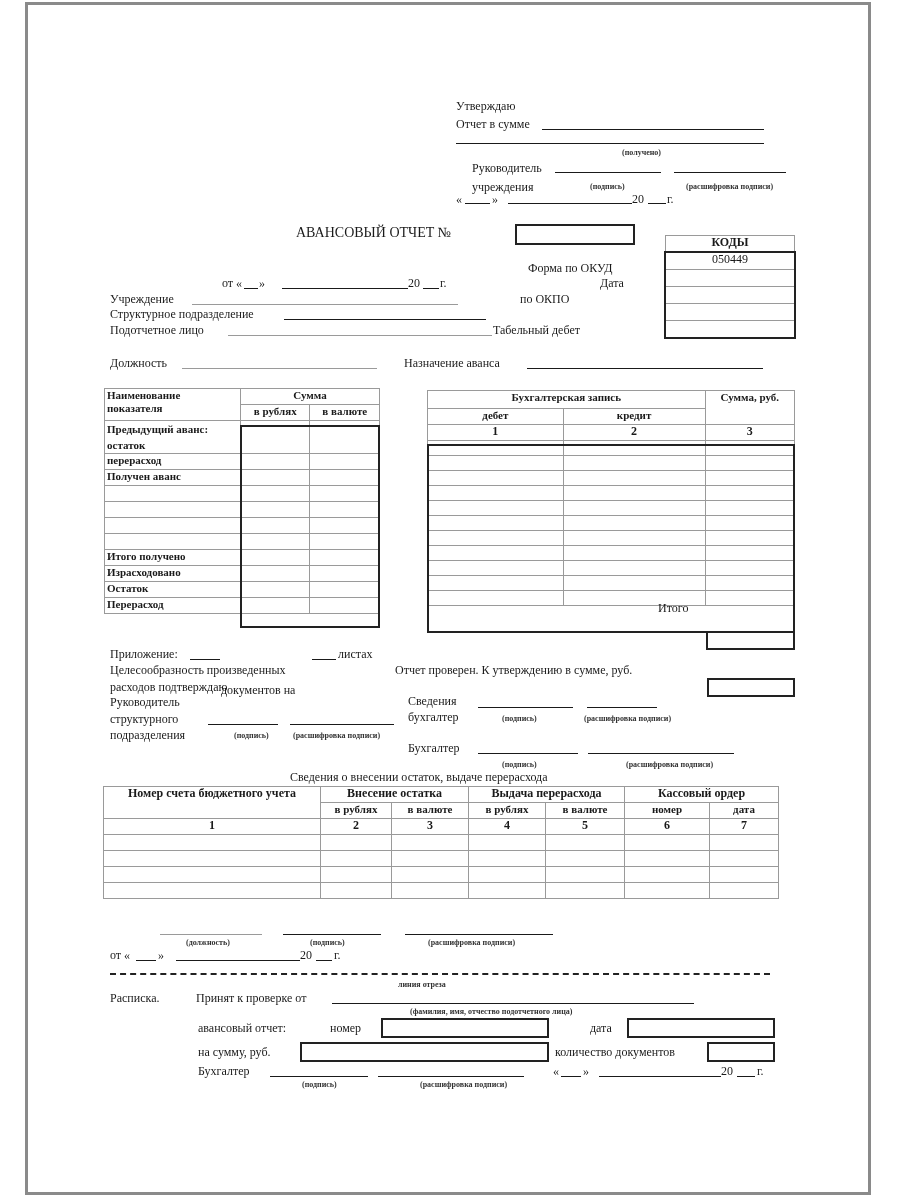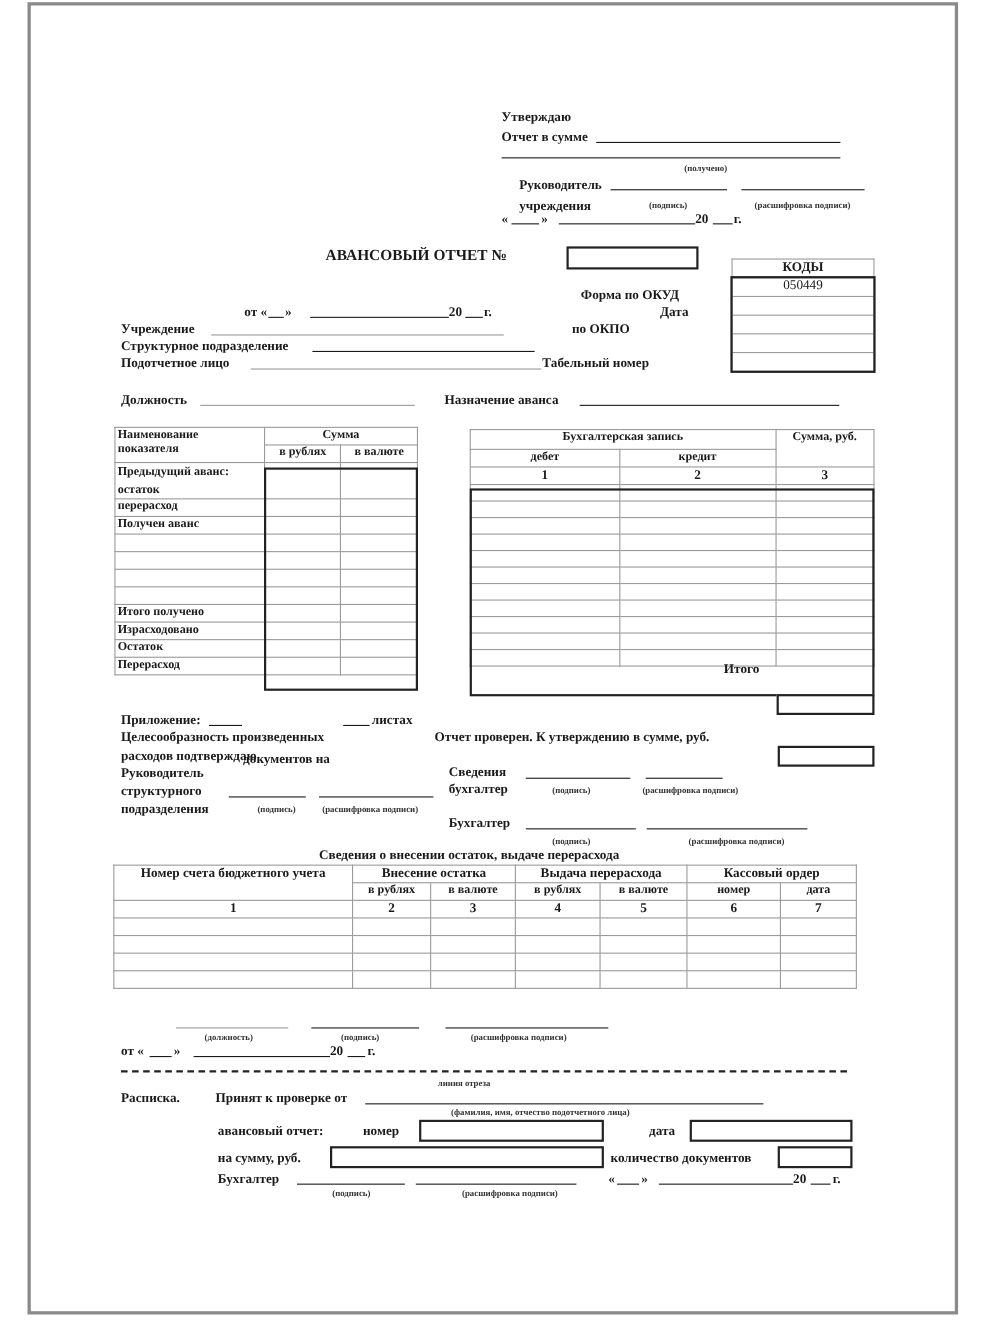--- a/index.html
+++ b/index.html
@@ -8,7 +8,7 @@
   .page { position: absolute; left: 25px; top: 2px; width: 846px; height: 1193px;
           border: 3px solid #8a8a8a; border-right-width: 3px; background: #fff; box-sizing: border-box; }
   .abs { position: absolute; white-space: nowrap; }
-  .b { font-weight: bold; }
+  .b { font-weight: normal; }
   .t12 { font-size: 12px; }
   .cap { font-size: 8px; font-weight: bold; color: #333; }
   .line { position: absolute; border-bottom: 1.5px solid #1a1a1a; height: 0; }

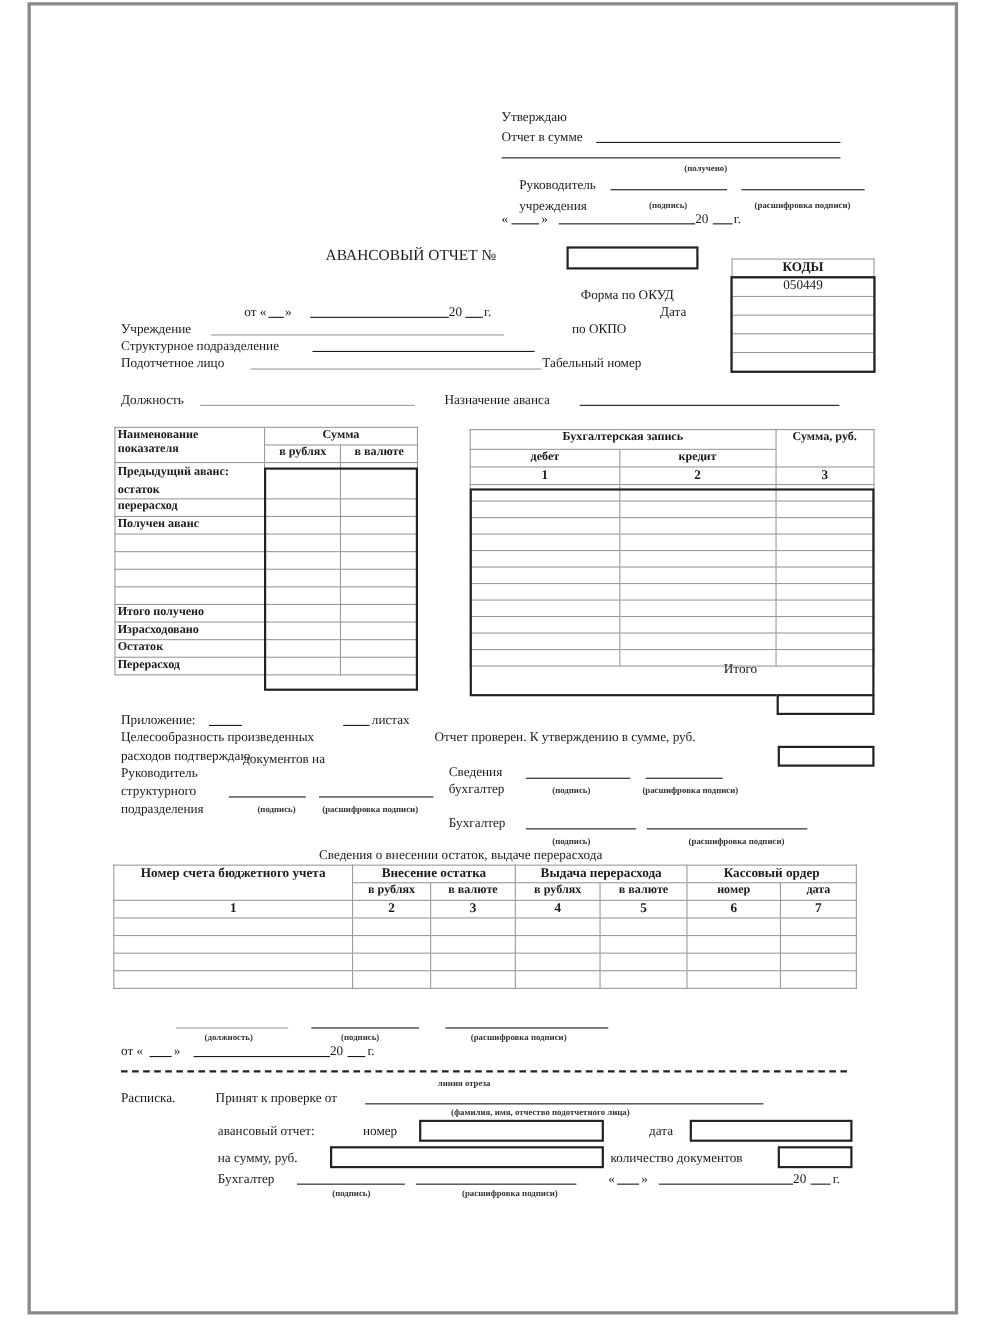--- a/index.html
+++ b/index.html
@@ -93,7 +93,7 @@
 <div class="line" style="left:284px;top:319px;width:202px"></div>
 <div class="abs b t12" style="left:110px;top:323px">Подотчетное лицо</div>
 <div class="gline" style="left:228px;top:335px;width:264px"></div>
-<div class="abs b t12" style="left:493px;top:323px">Табельный номер</div>
+<div class="abs b t12" style="left:493px;top:323px">Табельный дебет</div>
 
 <div class="abs b t12" style="left:110px;top:356px">Должность</div>
 <div class="gline" style="left:182px;top:368px;width:195px"></div>

